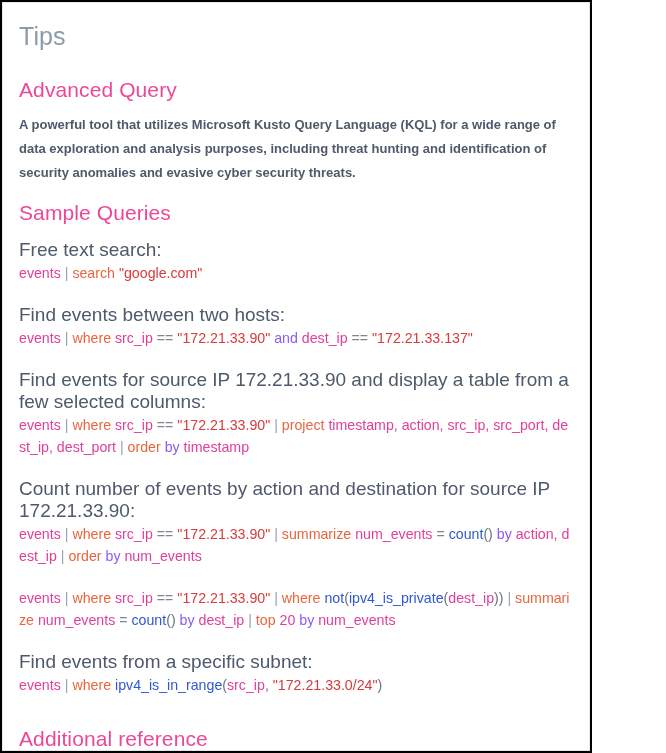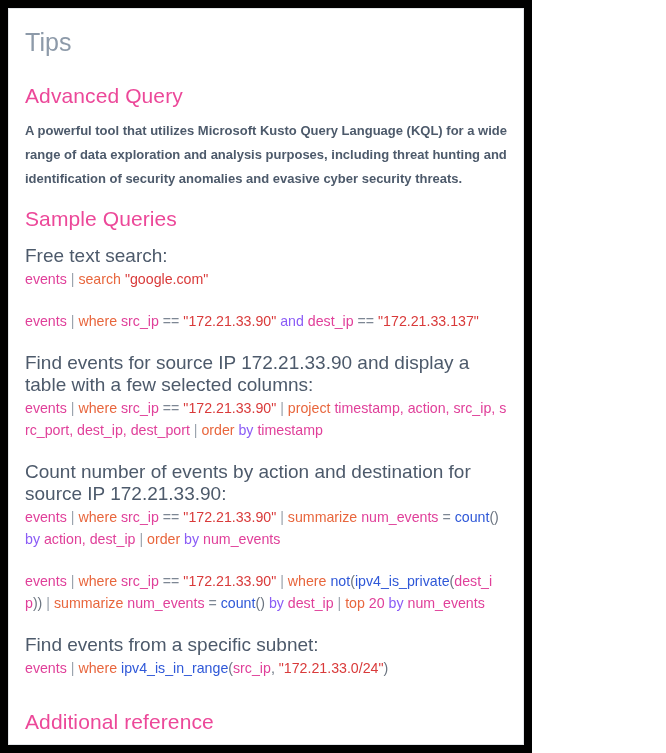--- a/index.html
+++ b/index.html
@@ -18,9 +18,9 @@
   
   #tips-panel {
     box-sizing: border-box;
-    width: 532px;
+    width: 592px;
     height: 753px;
-    border: 8px solid #000000;
+    border: 2px solid #000000;
     background: #ffffff;
     position: relative;
   }

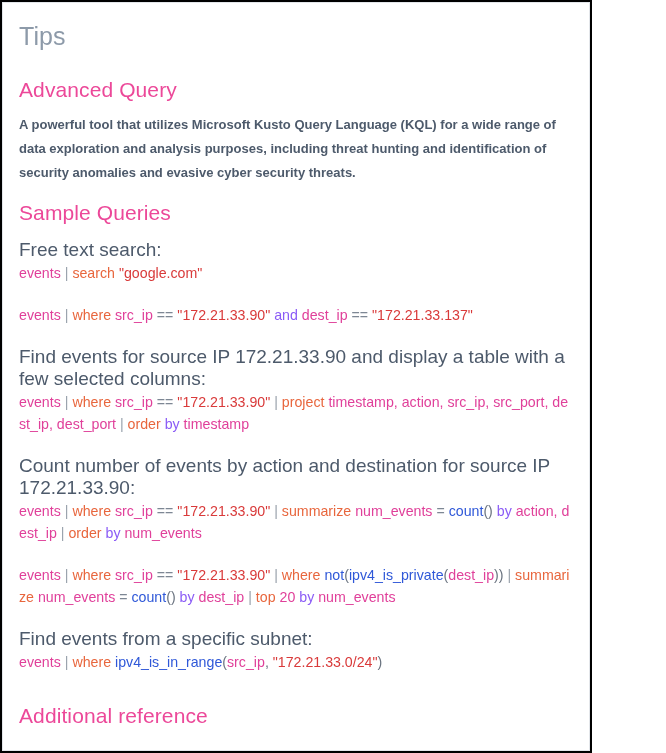--- a/index.html
+++ b/index.html
@@ -115,6 +115,7 @@
     </div>
 
     <div class="query-block">
+      <div class="query-label">Find events between two hosts:</div>
       <div class="query-code"><span class="t-table">events</span><span class="t-pipe"> | </span><span class="t-kw">where</span><span> </span><span class="t-col">src_ip</span><span> </span><span class="t-op">==</span><span> </span><span class="t-str">"172.21.33.90"</span><span> </span><span class="t-logic">and</span><span> </span><span class="t-col">dest_ip</span><span> </span><span class="t-op">==</span><span> </span><span class="t-str">"172.21.33.137"</span></div>
     </div>
 

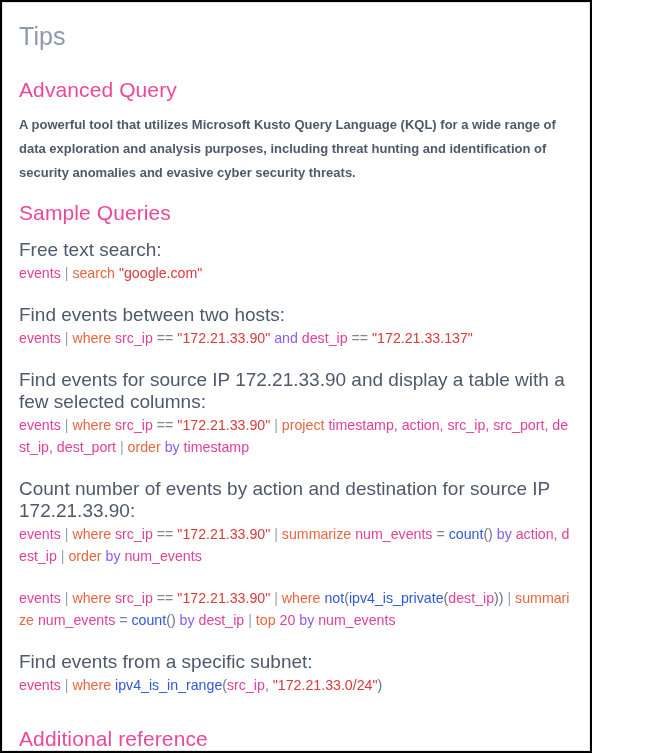--- a/index.html
+++ b/index.html
@@ -120,7 +120,7 @@
     </div>
 
     <div class="query-block">
-      <div class="query-label">Find events for source IP 172.21.33.90 and display a table with a few selected columns:</div>
+      <div class="query-label">Find events for source IP 172.21.33.90 and display a table from a few selected columns:</div>
       <div class="query-code"><span class="t-table">events</span><span class="t-pipe"> | </span><span class="t-kw">where</span><span> </span><span class="t-col">src_ip</span><span> </span><span class="t-op">==</span><span> </span><span class="t-str">"172.21.33.90"</span><span class="t-pipe"> | </span><span class="t-kw">project</span><span> </span><span class="t-col">timestamp, action, src_ip, src_port, dest_ip, dest_port</span><span class="t-pipe"> | </span><span class="t-kw">order</span><span> </span><span class="t-logic">by</span><span> </span><span class="t-col">timestamp</span></div>
     </div>
 

